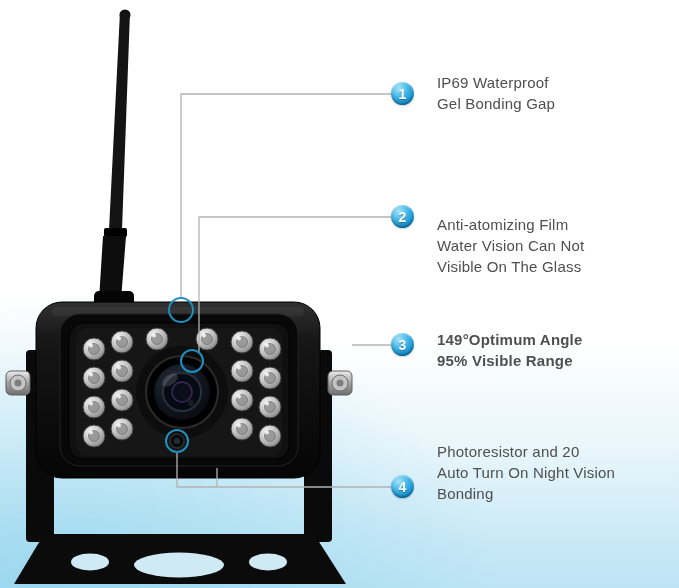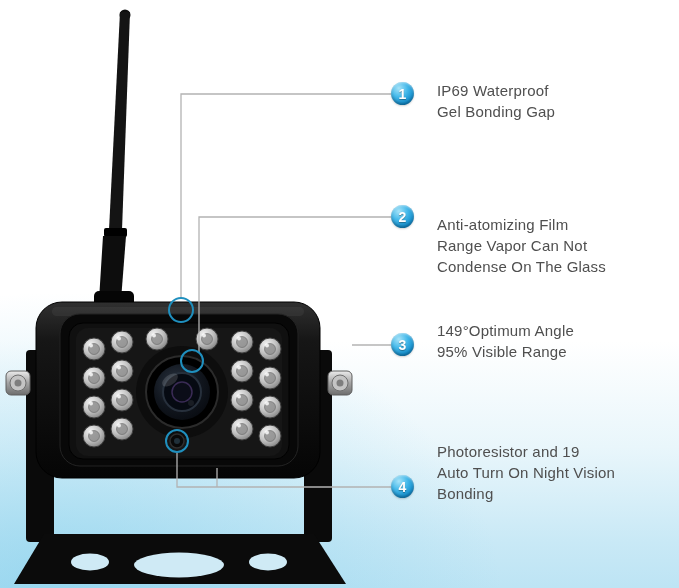--- a/index.html
+++ b/index.html
@@ -156,7 +156,7 @@
   <div class="badge" style="left:391px; top:333px;">3</div>
   <div class="badge" style="left:391px; top:475px;">4</div>
 
-  <div class="callout-text" style="top:80px;">
+  <div class="callout-text" style="top:72px;">
     <span>IP69 Waterproof</span>
     <span>Gel Bonding Gap</span>
   </div>

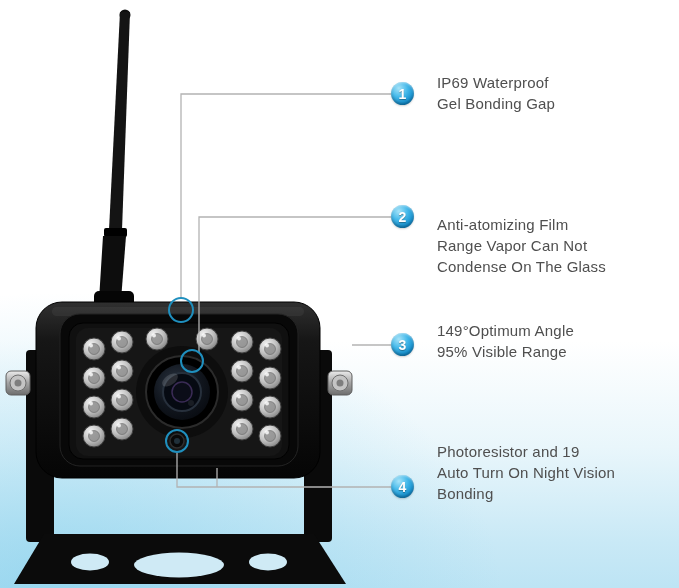--- a/index.html
+++ b/index.html
@@ -162,7 +162,7 @@
   </div>
   <div class="callout-text" style="top:214px;">
     <span>Anti-atomizing Film</span>
-    <span>Range Vapor Can Not</span>
+    <span>Water Vision Can Not</span>
     <span>Condense On The Glass</span>
   </div>
   <div class="callout-text" style="top:320px;">

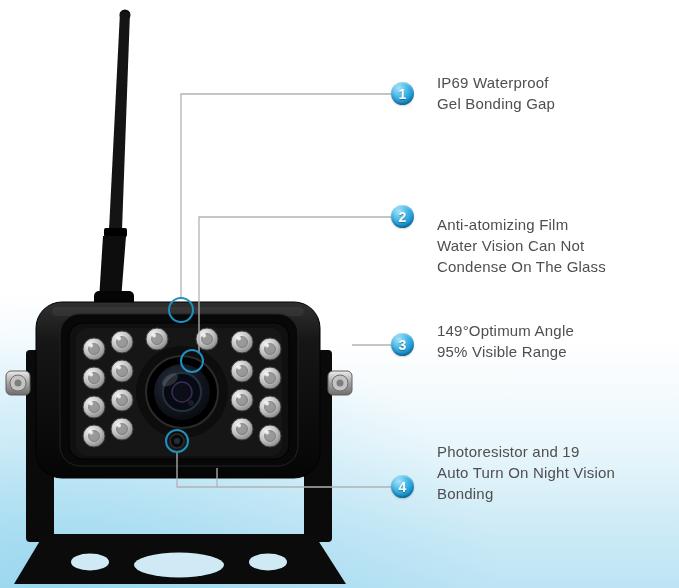--- a/index.html
+++ b/index.html
@@ -163,7 +163,7 @@
   <div class="callout-text" style="top:214px;">
     <span>Anti-atomizing Film</span>
     <span>Water Vision Can Not</span>
-    <span>Condense On The Glass</span>
+    <span>Visible On The Glass</span>
   </div>
   <div class="callout-text" style="top:320px;">
     <span>149°Optimum Angle</span>

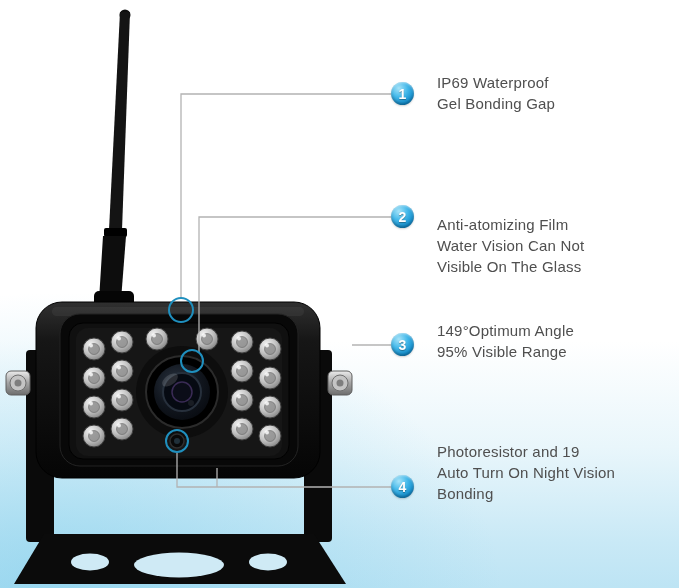--- a/index.html
+++ b/index.html
@@ -165,7 +165,7 @@
     <span>Water Vision Can Not</span>
     <span>Visible On The Glass</span>
   </div>
-  <div class="callout-text" style="top:320px;">
+  <div class="callout-text" style="top:329px;font-weight:bold;">
     <span>149°Optimum Angle</span>
     <span>95% Visible Range</span>
   </div>

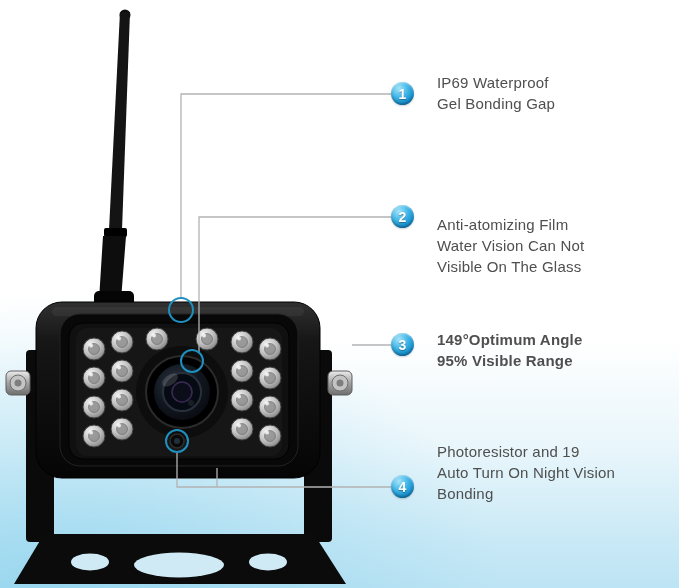--- a/index.html
+++ b/index.html
@@ -170,7 +170,7 @@
     <span>95% Visible Range</span>
   </div>
   <div class="callout-text" style="top:441px;">
-    <span>Photoresistor and 19</span>
+    <span>Photoresistor and 20</span>
     <span>Auto Turn On Night Vision</span>
     <span>Bonding</span>
   </div>

